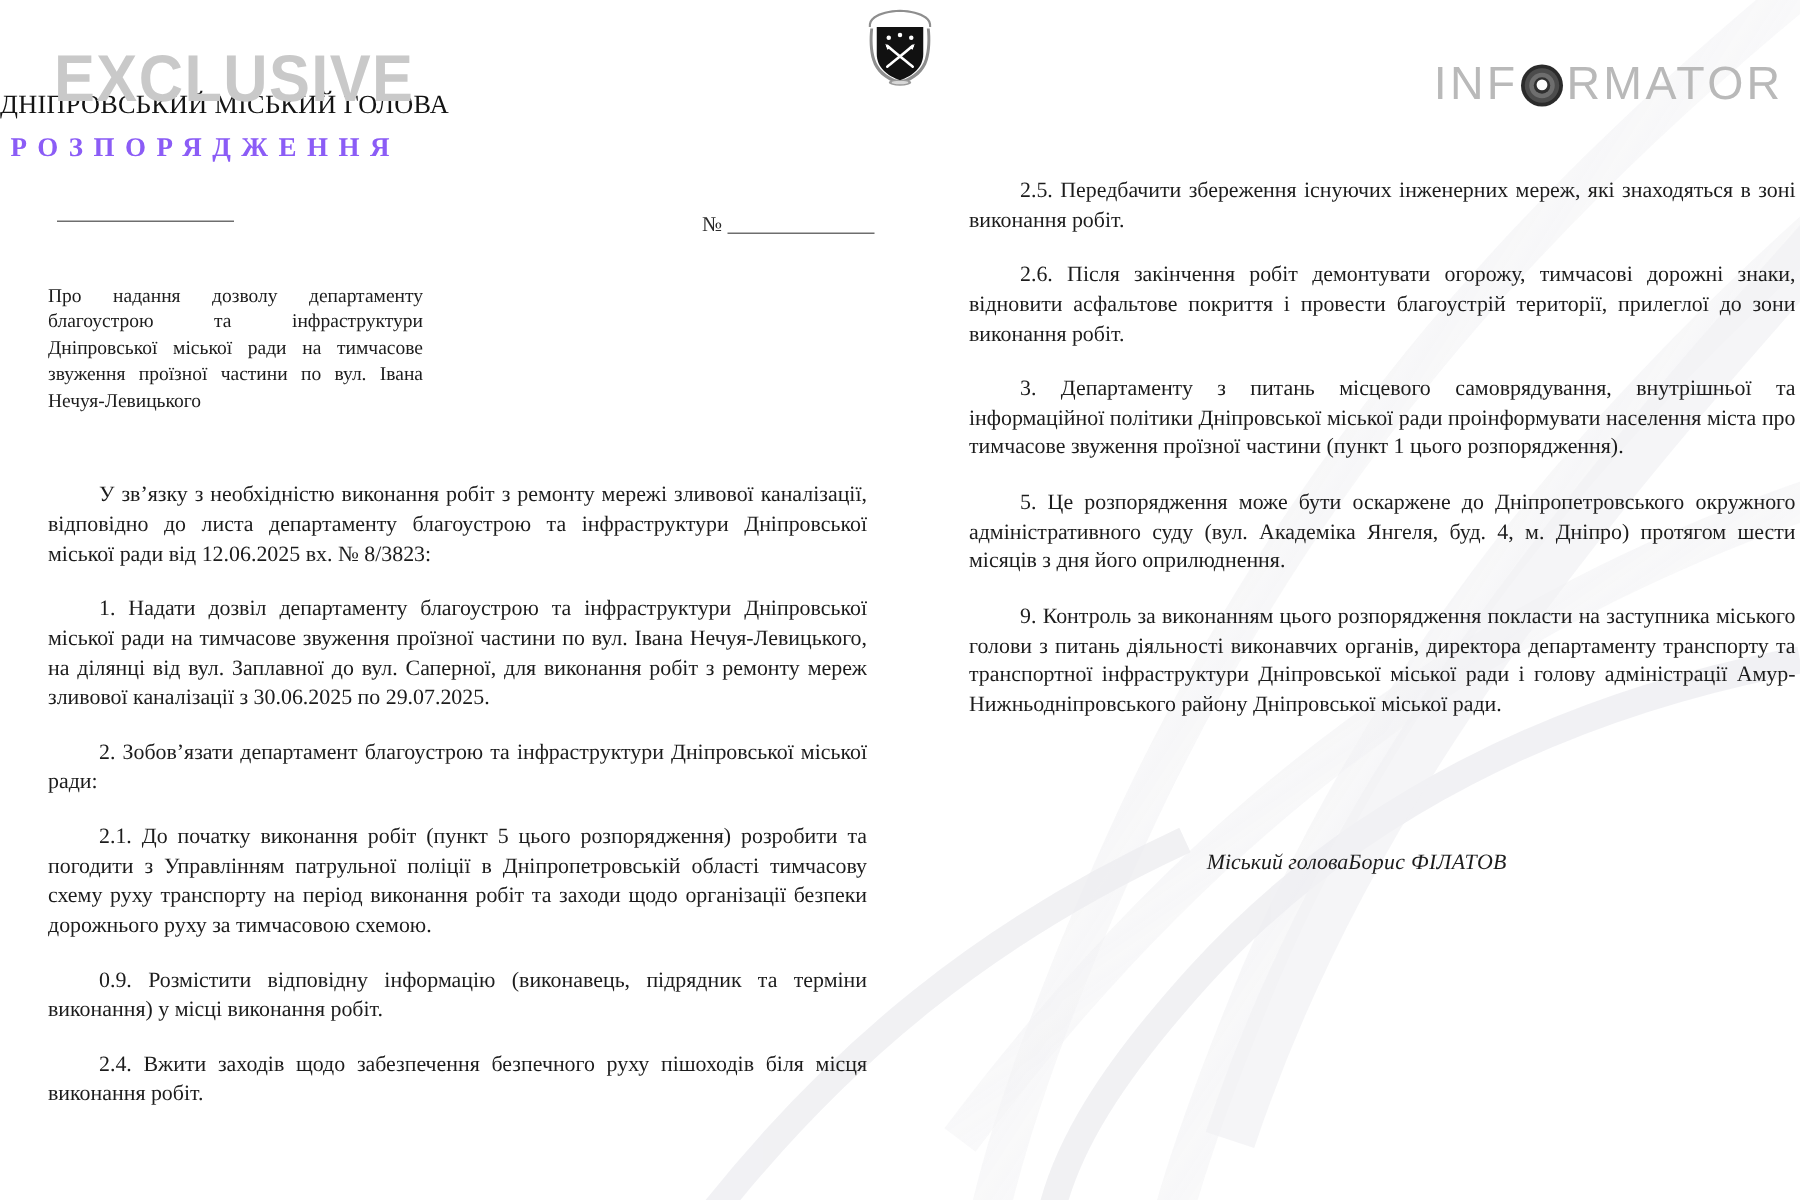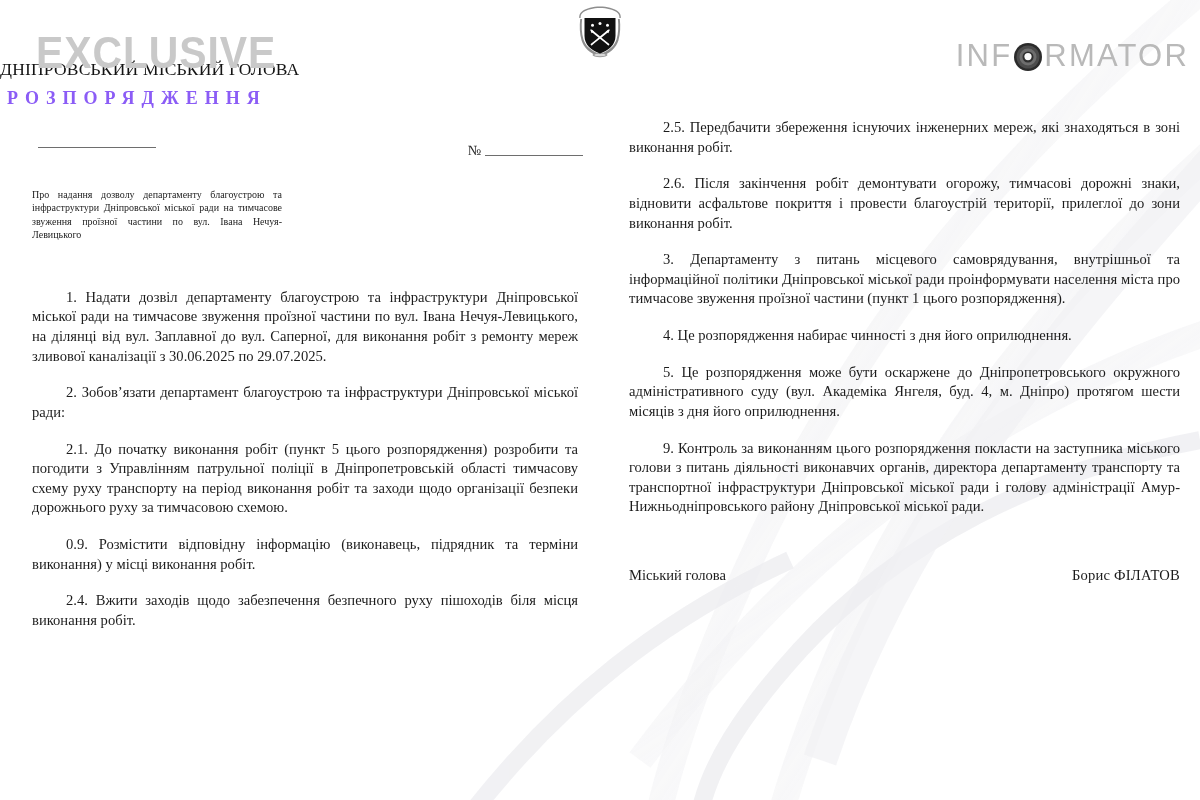--- a/index.html
+++ b/index.html
@@ -163,7 +163,7 @@
     width: 546px;
   }
   #right-column {
-    left: 629px;
+    left: 646px;
     top: 118px;
     width: 551px;
   }

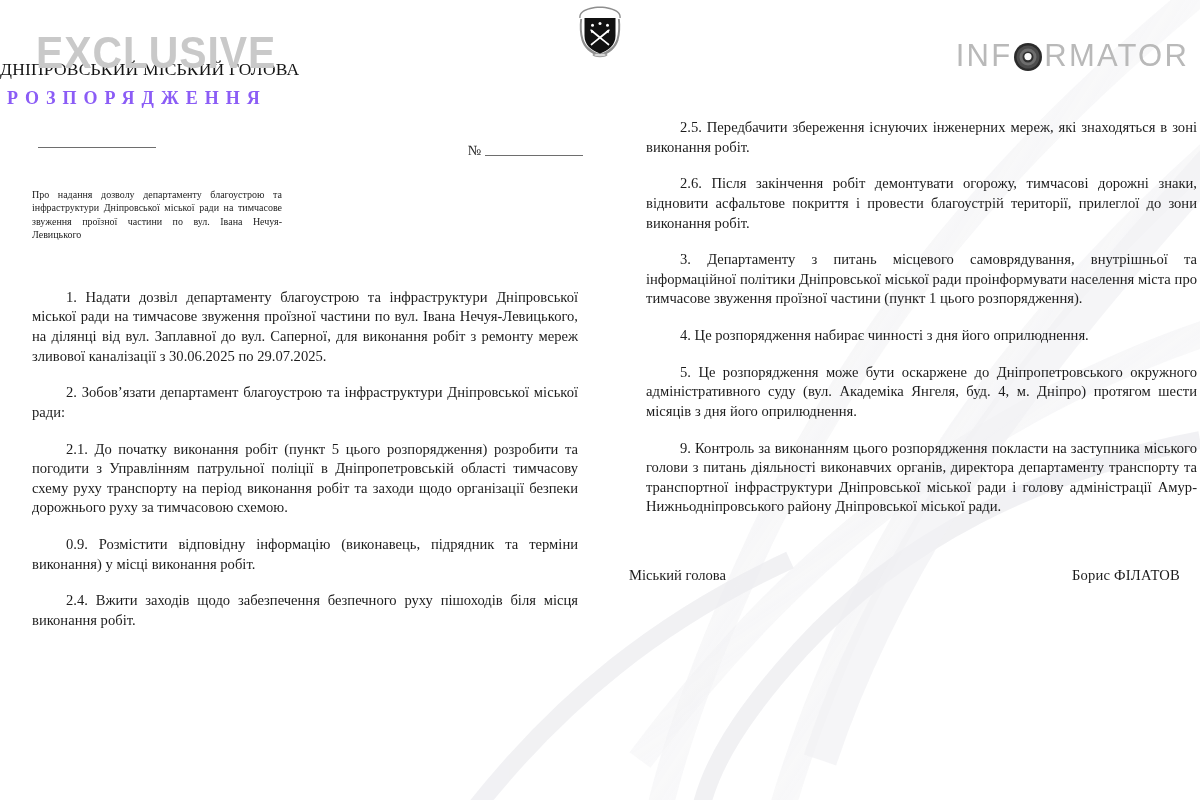--- a/index.html
+++ b/index.html
@@ -178,7 +178,7 @@
   
   #subject-block {
     width: 250px;
-    font-size: 10px;
+    font-size: 13px;
     line-height: 1.345;
     text-align: justify;
     margin-bottom: 0;

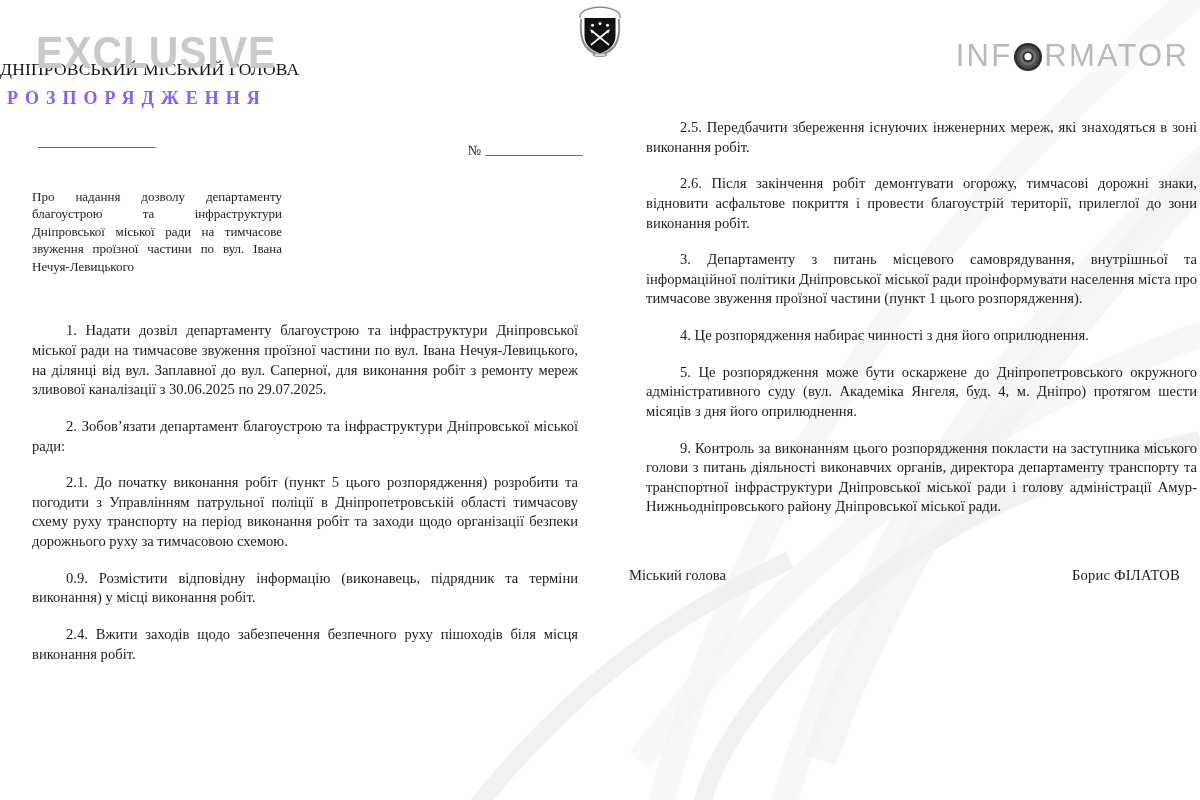--- a/index.html
+++ b/index.html
@@ -291,6 +291,7 @@
     <div id="subject-block" class="para">Про надання дозволу департаменту благоустрою та інфраструктури Дніпровської міської ради на тимчасове звуження проїзної частини по вул. Івана Нечуя-Левицького</div>
 
     <div id="left-body">
+      <p class="para indent">У зв’язку з необхідністю виконання робіт з ремонту мережі зливової каналізації, відповідно до листа департаменту благоустрою та інфраструктури Дніпровської міської ради від 12.06.2025 вх. № 8/3823:</p>
       <p class="para indent">1. Надати дозвіл департаменту благоустрою та інфраструктури Дніпровської міської ради на тимчасове звуження проїзної частини по вул. Івана Нечуя-Левицького, на ділянці від вул. Заплавної до вул. Саперної, для виконання робіт з ремонту мереж зливової каналізації з 30.06.2025 по 29.07.2025.</p>
       <p class="para indent">2. Зобов’язати департамент благоустрою та інфраструктури Дніпровської міської ради:</p>
       <p class="para indent">2.1. До початку виконання робіт (пункт 5 цього розпорядження) розробити та погодити з Управлінням патрульної поліції в Дніпропетровській області тимчасову схему руху транспорту на період виконання робіт та заходи щодо організації безпеки дорожнього руху за тимчасовою схемою.</p>

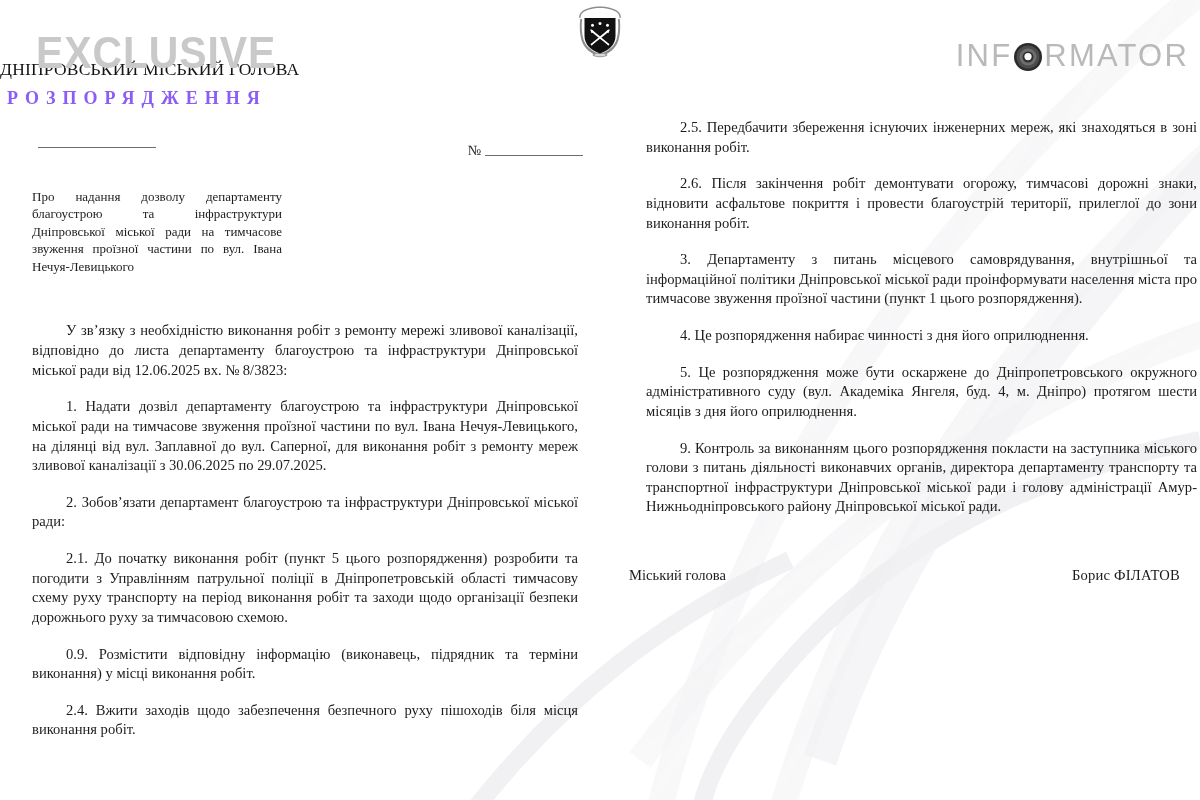--- a/index.html
+++ b/index.html
@@ -304,7 +304,6 @@
     <p class="para indent">2.5. Передбачити збереження існуючих інженерних мереж, які знаходяться в зоні виконання робіт.</p>
     <p class="para indent">2.6. Після закінчення робіт демонтувати огорожу, тимчасові дорожні знаки, відновити асфальтове покриття і провести благоустрій території, прилеглої до зони виконання робіт.</p>
     <p class="para indent">3. Департаменту з питань місцевого самоврядування, внутрішньої та інформаційної політики Дніпровської міської ради проінформувати населення міста про тимчасове звуження проїзної частини (пункт 1 цього розпорядження).</p>
-    <p class="para indent">4. Це розпорядження набирає чинності з дня його оприлюднення.</p>
     <p class="para indent">5. Це розпорядження може бути оскаржене до Дніпропетровського окружного адміністративного суду (вул. Академіка Янгеля, буд. 4, м. Дніпро) протягом шести місяців з дня його оприлюднення.</p>
     <p class="para indent">9. Контроль за виконанням цього розпорядження покласти на заступника міського голови з питань діяльності виконавчих органів, директора департаменту транспорту та транспортної інфраструктури Дніпровської міської ради і голову адміністрації Амур-Нижньодніпровського району Дніпровської міської ради.</p>
   </div>

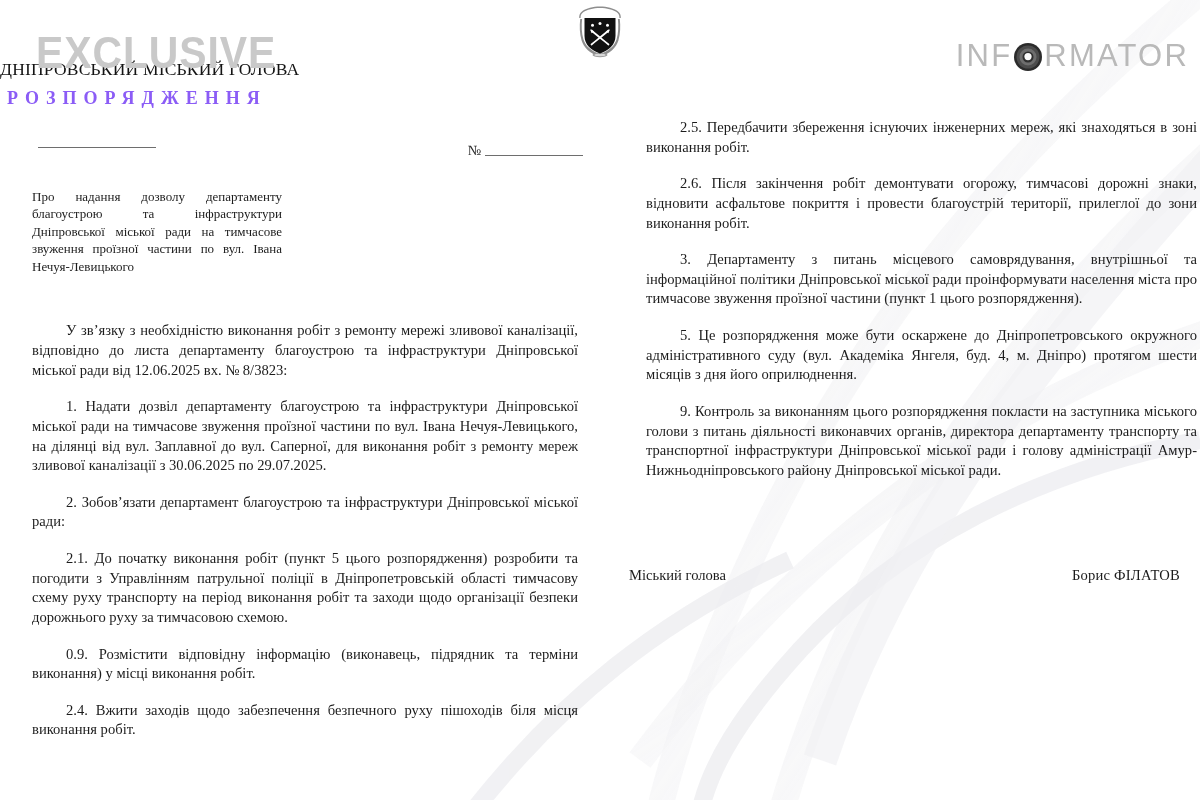--- a/index.html
+++ b/index.html
@@ -196,10 +196,11 @@
     top: 567px;
     width: 551px;
     display: flex;
-    justify-content: space-between;
+    justify-content: center;
     align-items: baseline;
     font-size: 14.6px;
     color: #1c1c1c;
+    font-style: italic;
   }
   #signature-name { letter-spacing: 0.2px; }
 </style>

